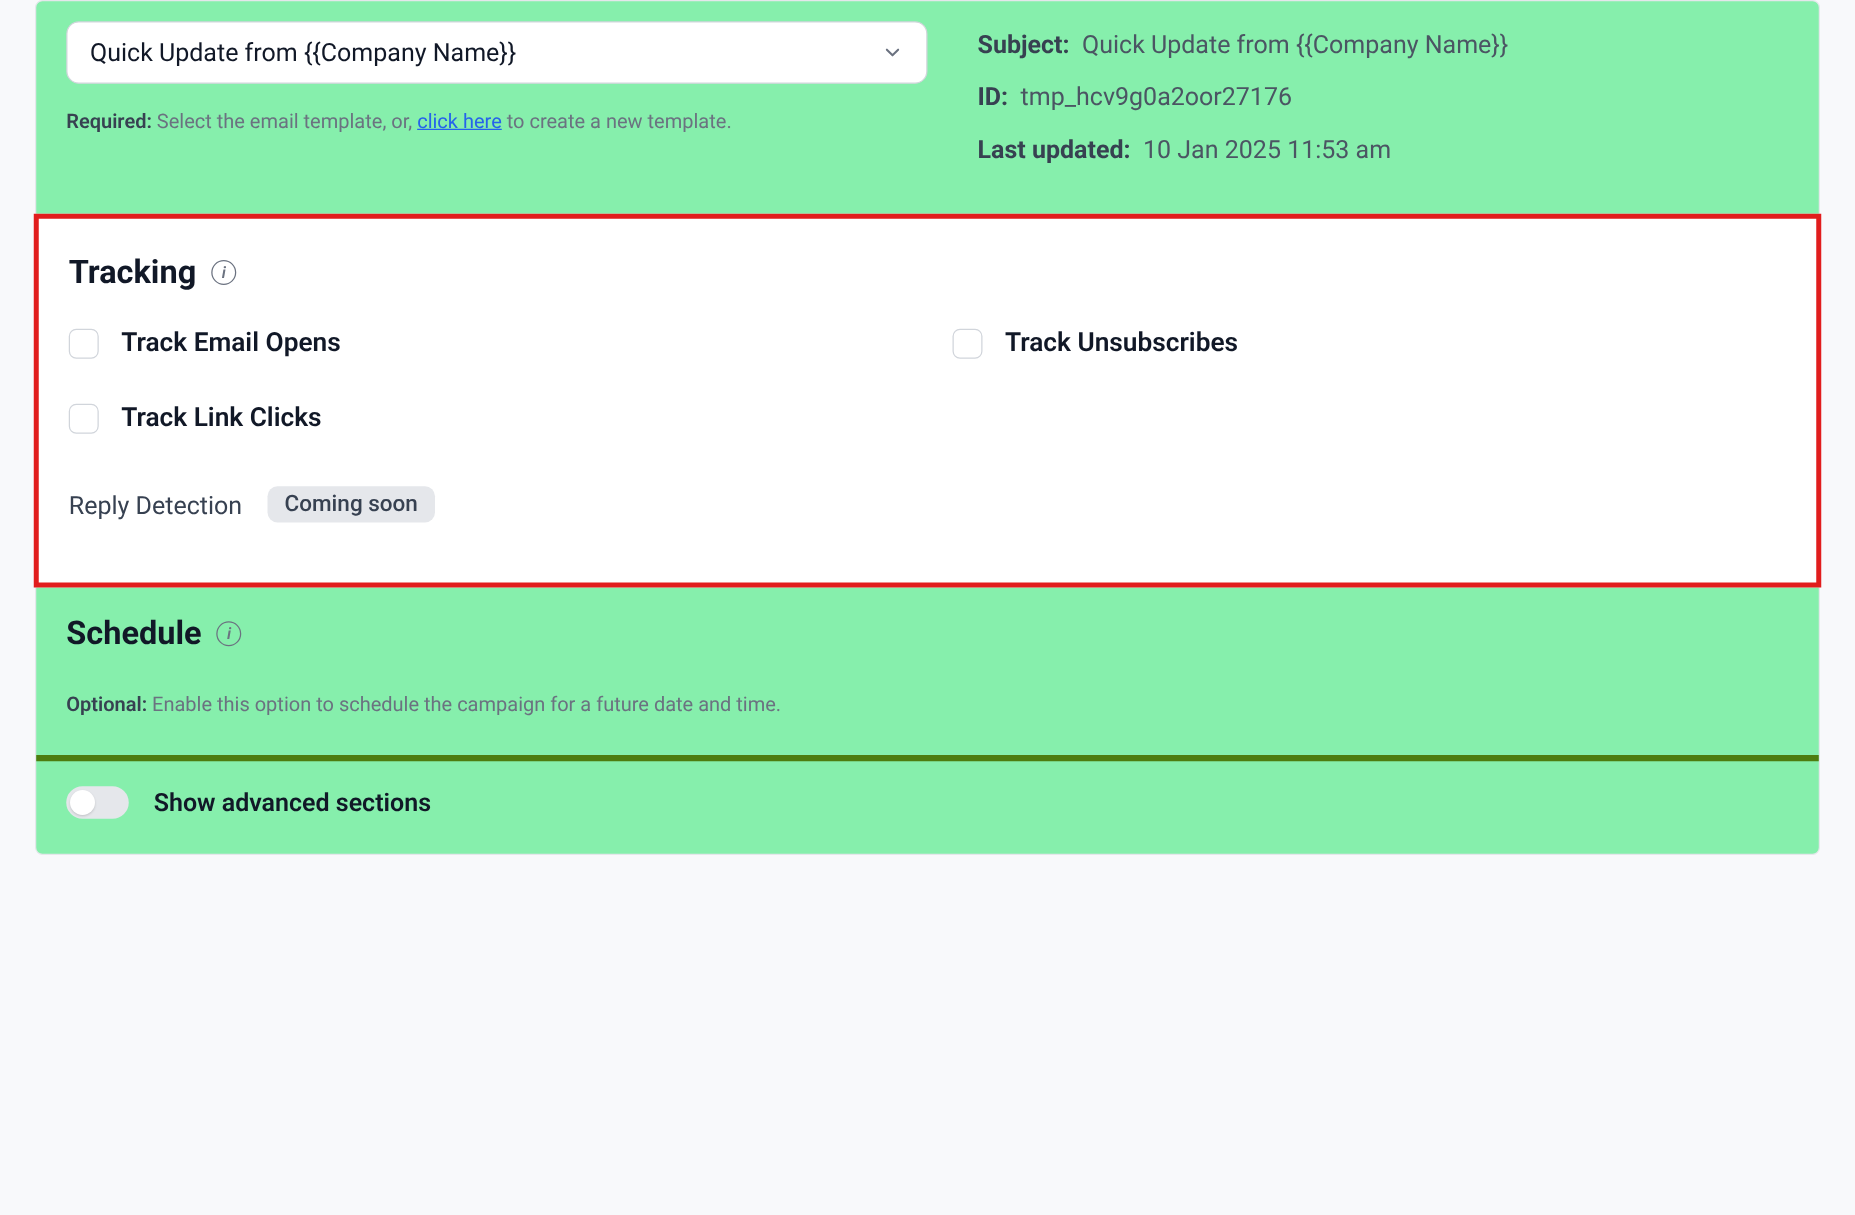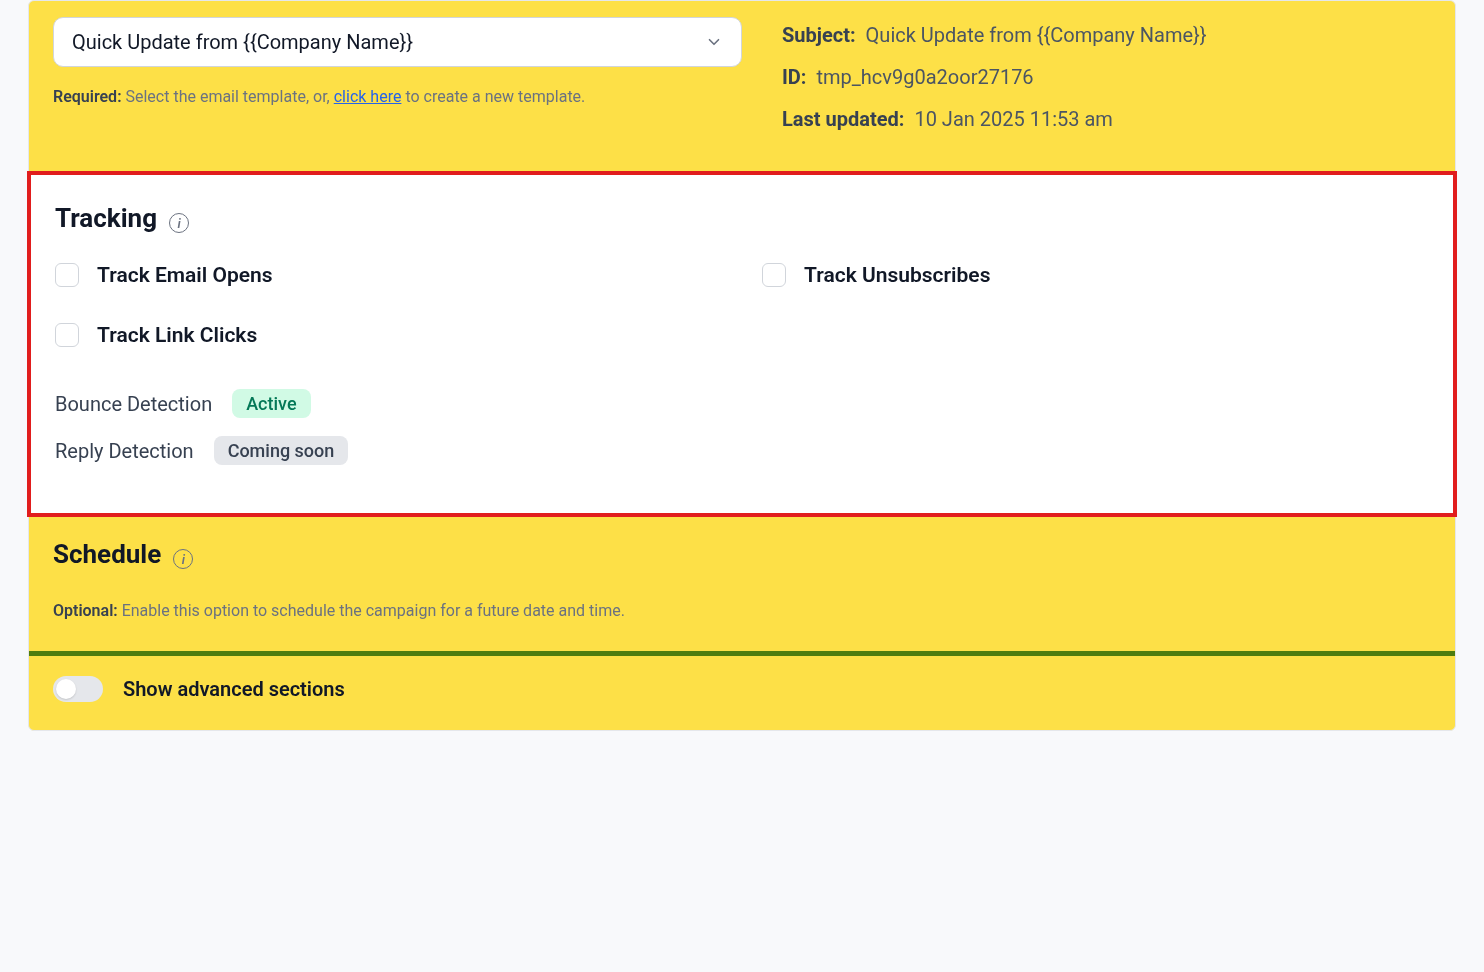--- a/index.html
+++ b/index.html
@@ -10,7 +10,7 @@
       font-size: 16px;
     }
     .page {
-      background: #fde047;
+      background: #86efac;
       border: 1px solid #e5e7eb;
       border-radius: 6px;
       margin: 0 28px 40px 28px;

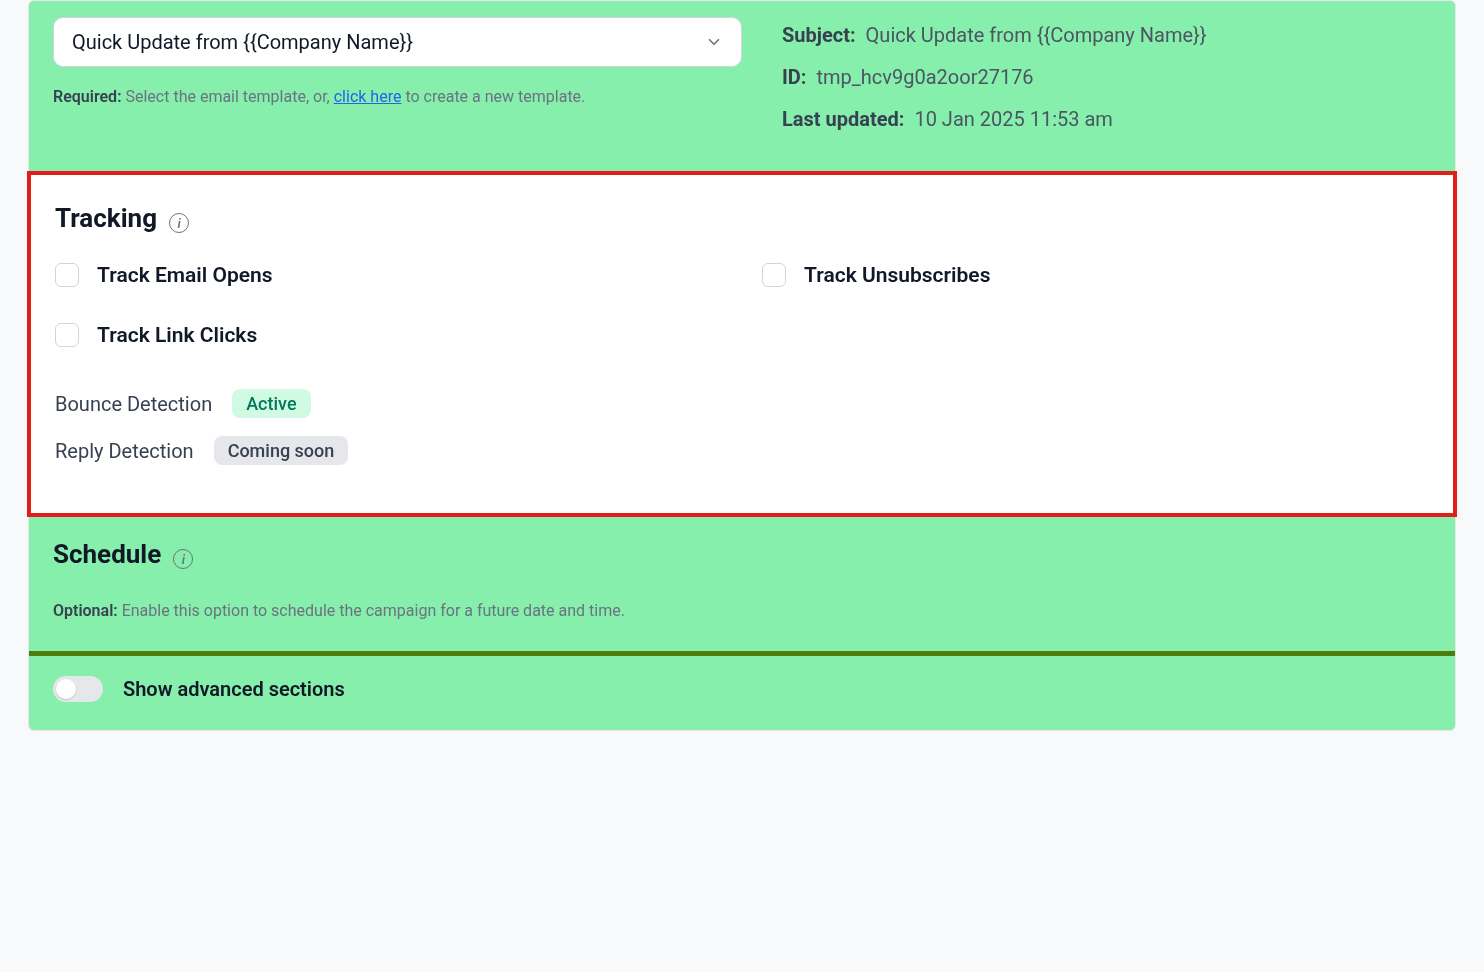--- a/index.html
+++ b/index.html
@@ -81,7 +81,7 @@
     }
     .section-title {
       display: flex;
-      align-items: flex-end;
+      align-items: center;
       gap: 12px;
       font-size: 26px;
       font-weight: 700;

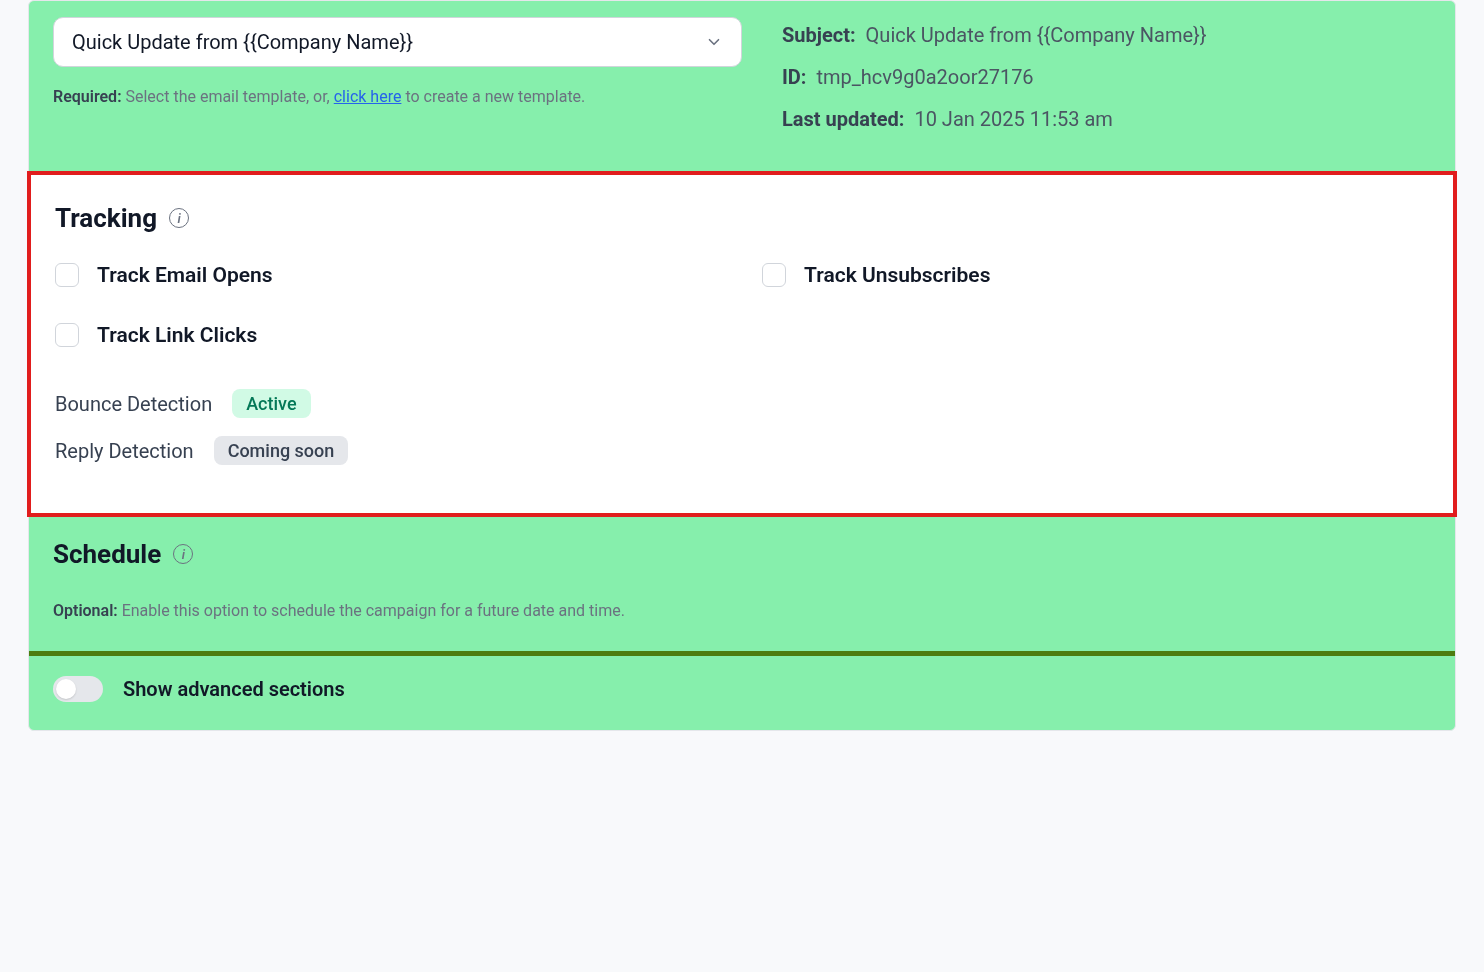--- a/index.html
+++ b/index.html
@@ -254,10 +254,6 @@
     </div>
 
     <div class="detect-row">
-      <span>Bounce Detection</span>
-      <span class="badge badge-green">Active</span>
-    </div>
-    <div class="detect-row">
       <span>Reply Detection</span>
       <span class="badge badge-gray">Coming soon</span>
     </div>

